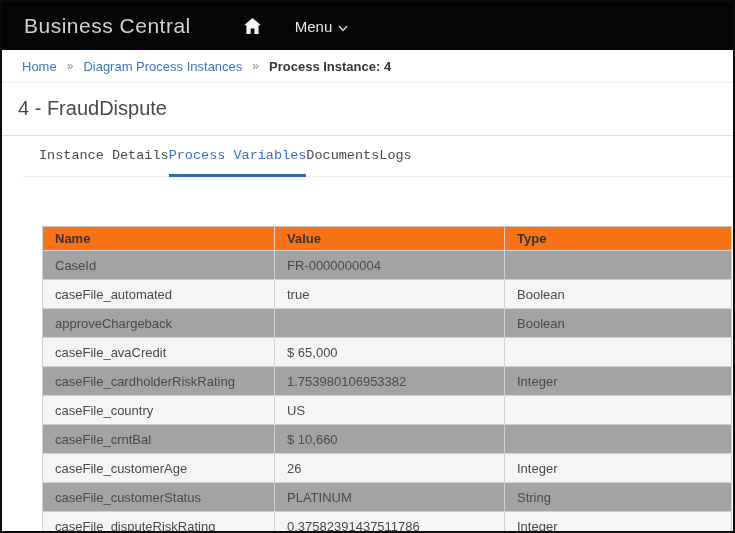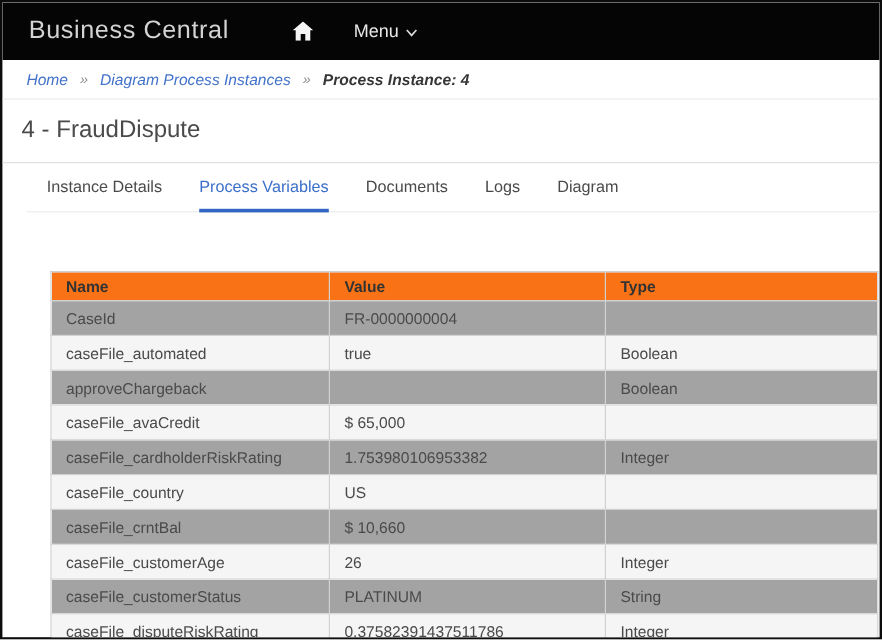--- a/index.html
+++ b/index.html
@@ -57,7 +57,6 @@
     border-bottom: 1px solid #ececec;
     font-size: 13px;
     gap: 10px;
-    font-style: italic;
   }
   .crumb-link { color: #4272c9; text-decoration: none; cursor: pointer; }
   .crumb-sep { color: #8b8d8f; font-size: 12px; }

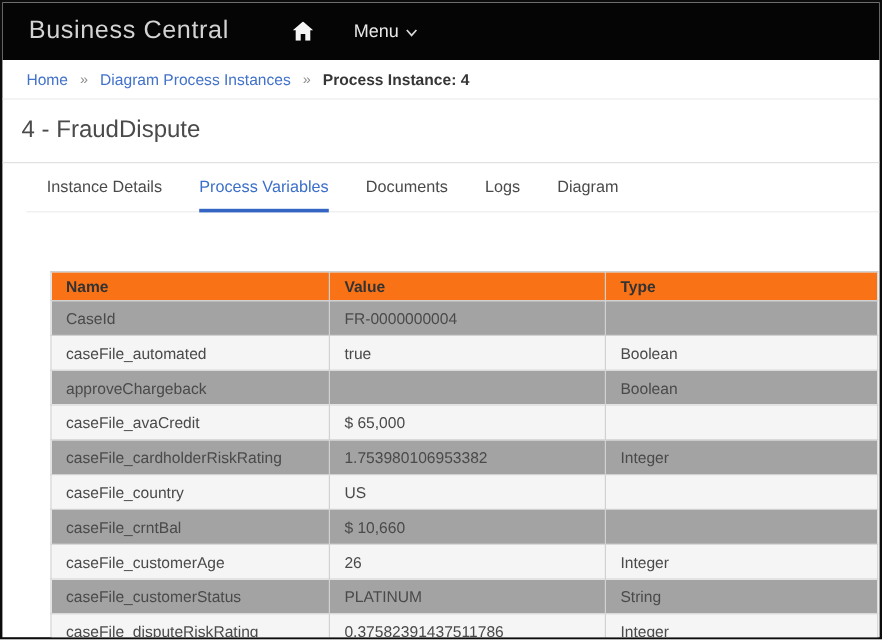--- a/index.html
+++ b/index.html
@@ -80,7 +80,7 @@
   .tabs {
     display: flex;
     list-style: none;
-    gap: 31px;
+    font-family: Liberation Mono, monospace;
   }
   .tab {
     font-size: 13.5px;

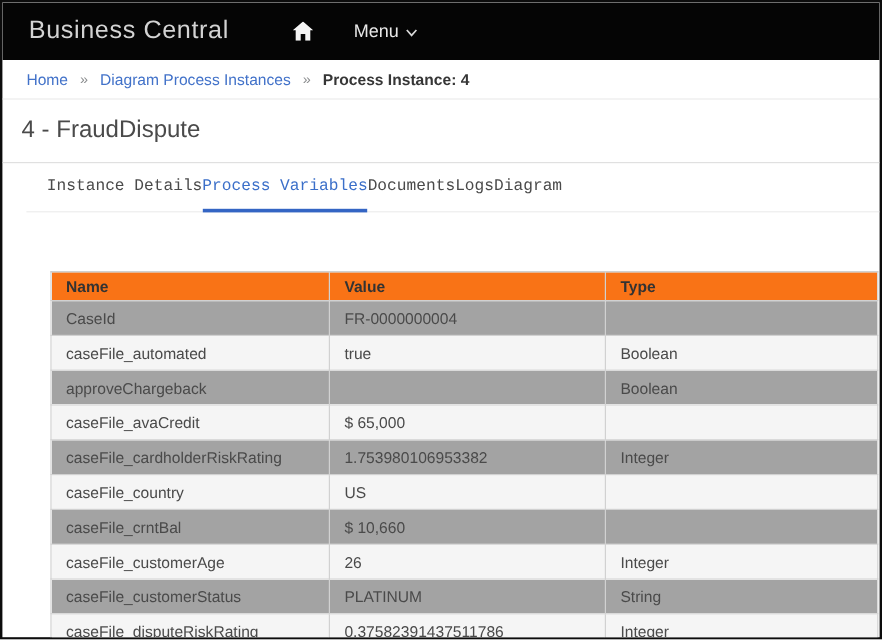--- a/index.html
+++ b/index.html
@@ -166,7 +166,6 @@
       <li class="tab active">Process Variables</li>
       <li class="tab">Documents</li>
       <li class="tab">Logs</li>
-      <li class="tab">Diagram</li>
     </ul>
   </div>
 

